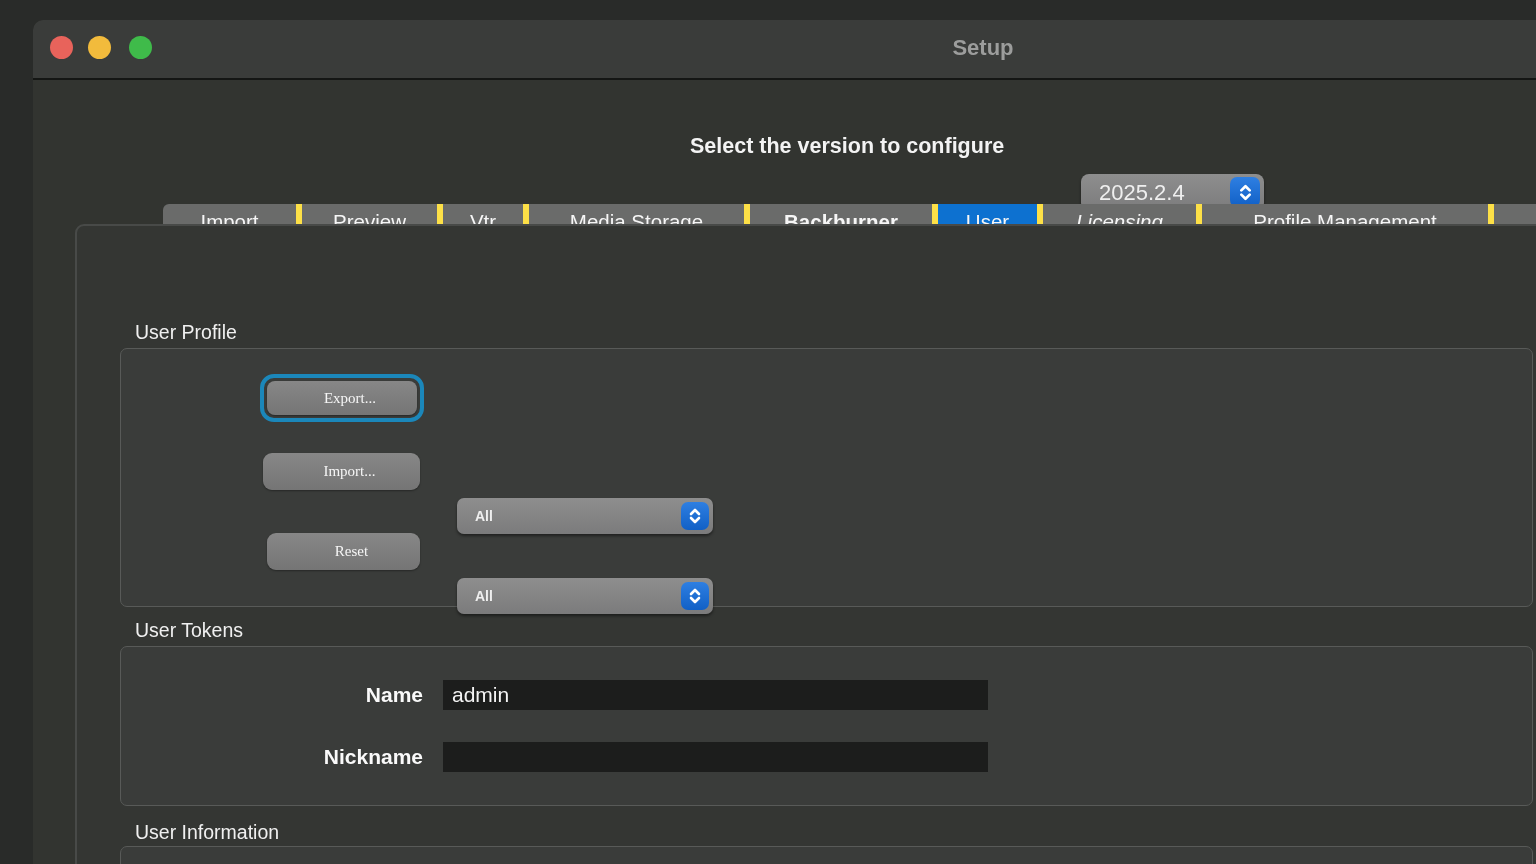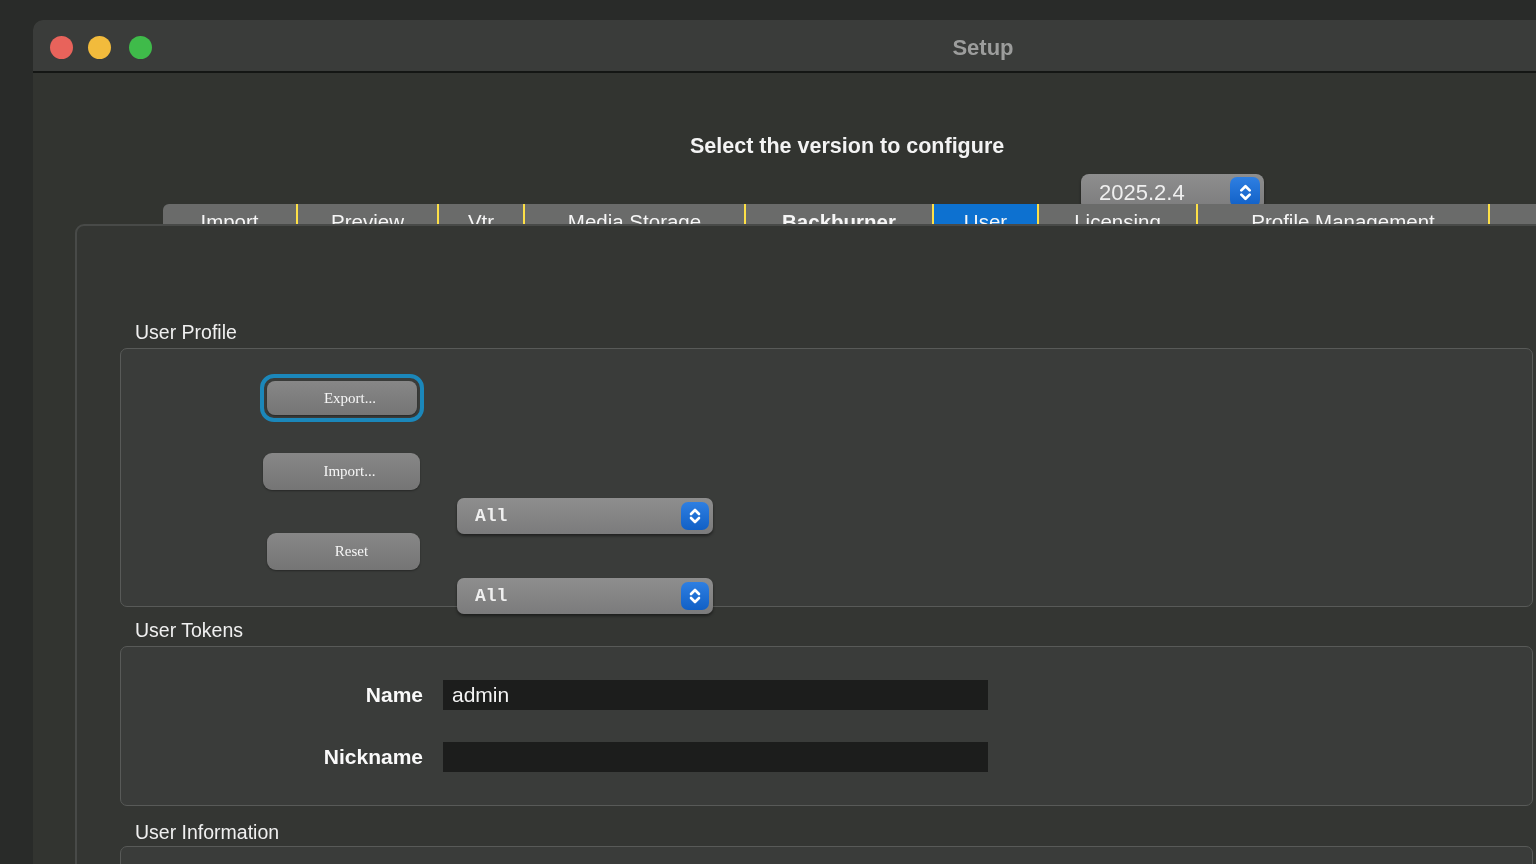--- a/index.html
+++ b/index.html
@@ -16,7 +16,7 @@
   }
   
   .titlebar {
-    position:absolute; left:0; top:0; width:100%; height:53px;
+    position:absolute; left:0; top:0; width:100%; height:60px;
     background:#3a3c3a; border-bottom:2px solid #141614; border-radius:10px 0 0 0;text-align:right;
   }
   .tl-dot { position:absolute; top:16px; width:23px; height:23px; border-radius:50%; }

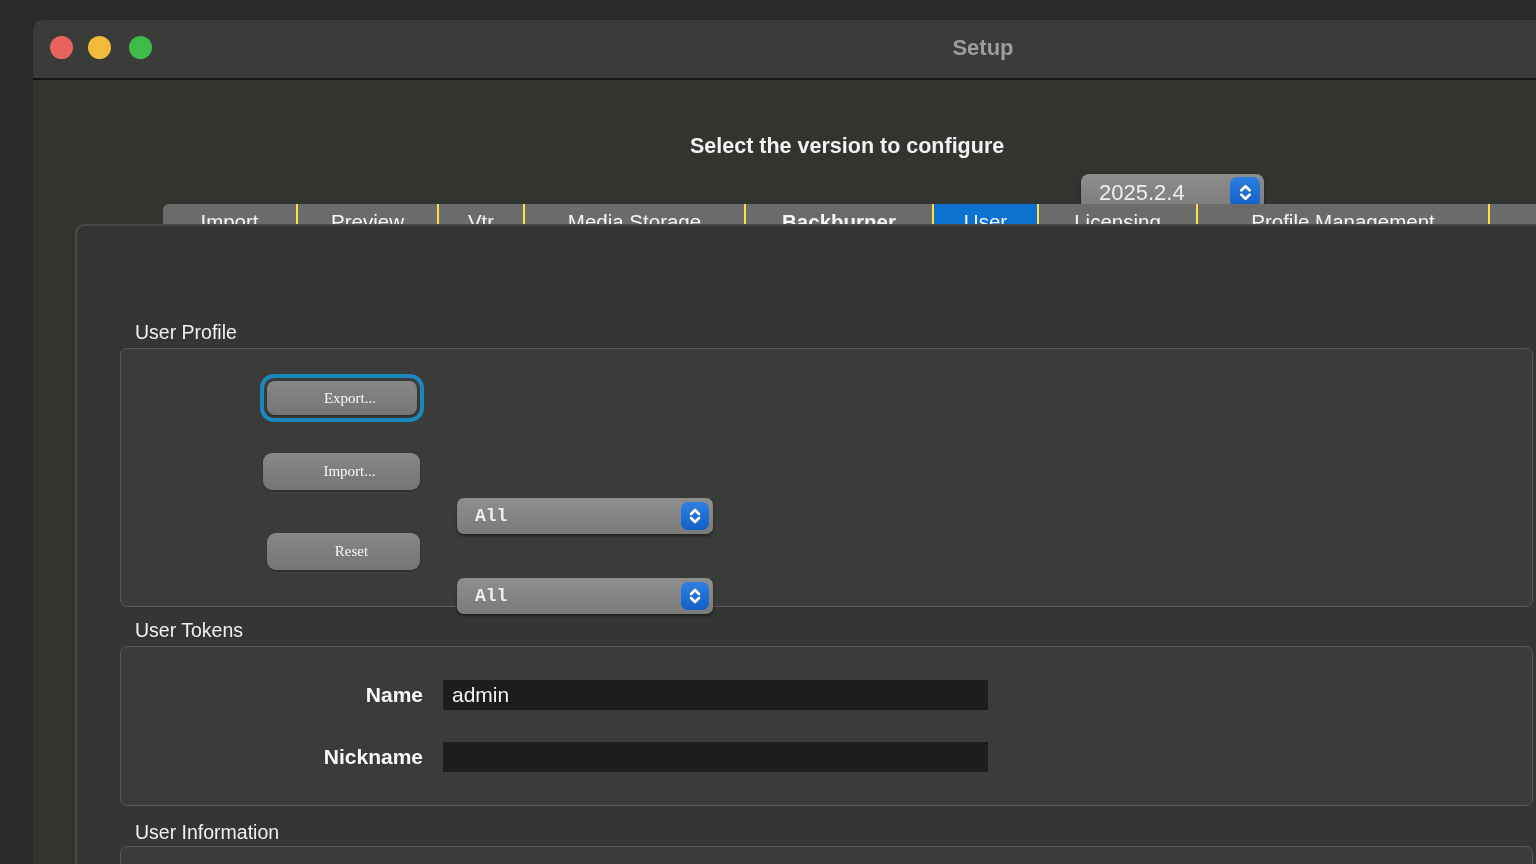--- a/index.html
+++ b/index.html
@@ -55,7 +55,7 @@
   .tab {
     height:36px; background:#6a6b6a; color:#f6f6f6; font-size:20.5px;
     display:flex; align-items:center; justify-content:center;
-    border-left:2px solid #fde047; cursor:default; white-space:nowrap; overflow:hidden;
+    border-left:6px solid #fde047; cursor:default; white-space:nowrap; overflow:hidden;
   }
   .tab:first-child { border-left:none; }
   .tab.selected { background:#0d71d0; }

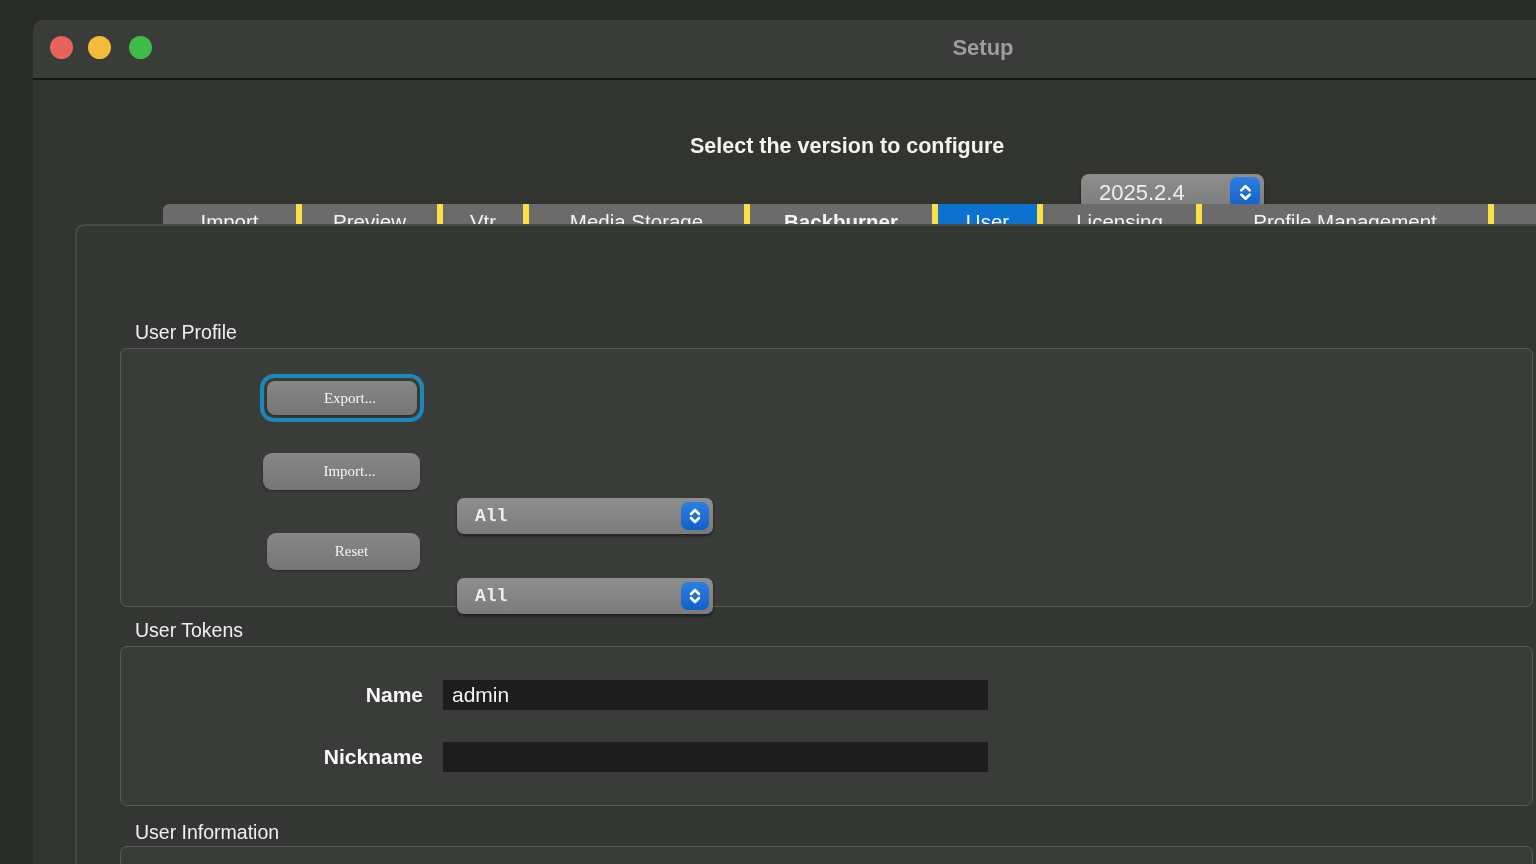--- a/index.html
+++ b/index.html
@@ -129,7 +129,7 @@
       <div class="tab" style="width: 221px;">Media Storage</div>
       <div class="tab" style="width: 188px; font-weight: bold;">Backburner</div>
       <div class="tab selected" style="width: 105px;">User</div>
-      <div class="tab" style="width: 159px;">Licensing</div>
+      <div class="tab" style="width: 159px; font-style: italic;">Licensing</div>
       <div class="tab" style="width: 292px;">Profile Management</div>
       <div class="tab" style="width: 120px;">En</div>
     </div>

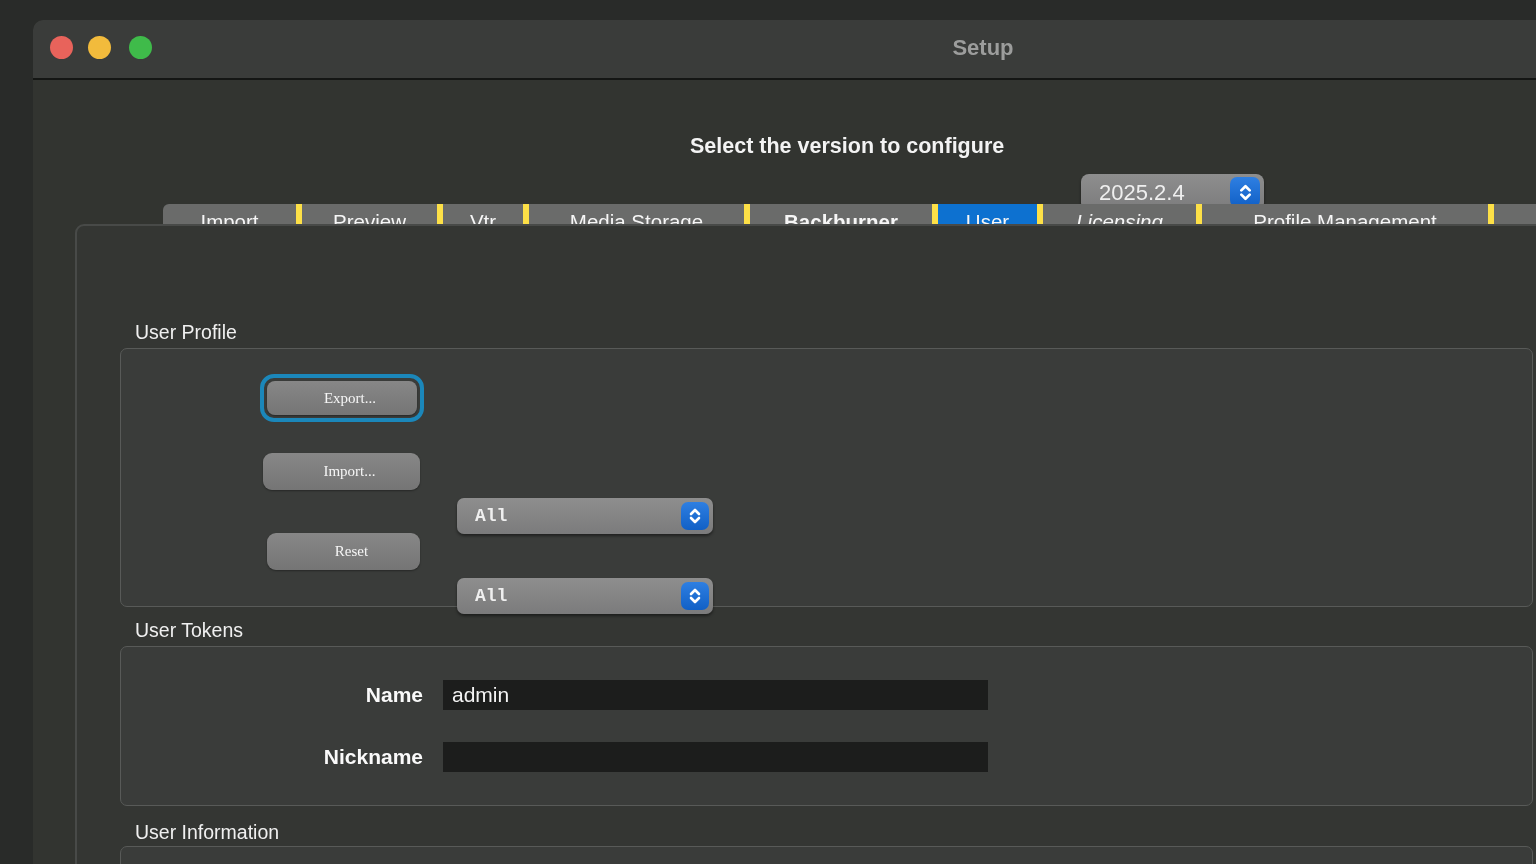--- a/index.html
+++ b/index.html
@@ -85,7 +85,7 @@
   }
   .focus-ring .btn { position:relative; border-radius:8px; }
   .scope-popup { width:256px; height:36px; border-radius:7px; }
-  .scope-popup .popup-value { font-size:18px; line-height:36px; font-weight:bold;font-family:Liberation Mono, monospace; }
+  .scope-popup .popup-value { font-size:14px; line-height:36px; font-weight:bold; }
   .scope-popup .blue-cap { right:4px; top:4px; width:28px; height:28px; }
   
   .field-label {

